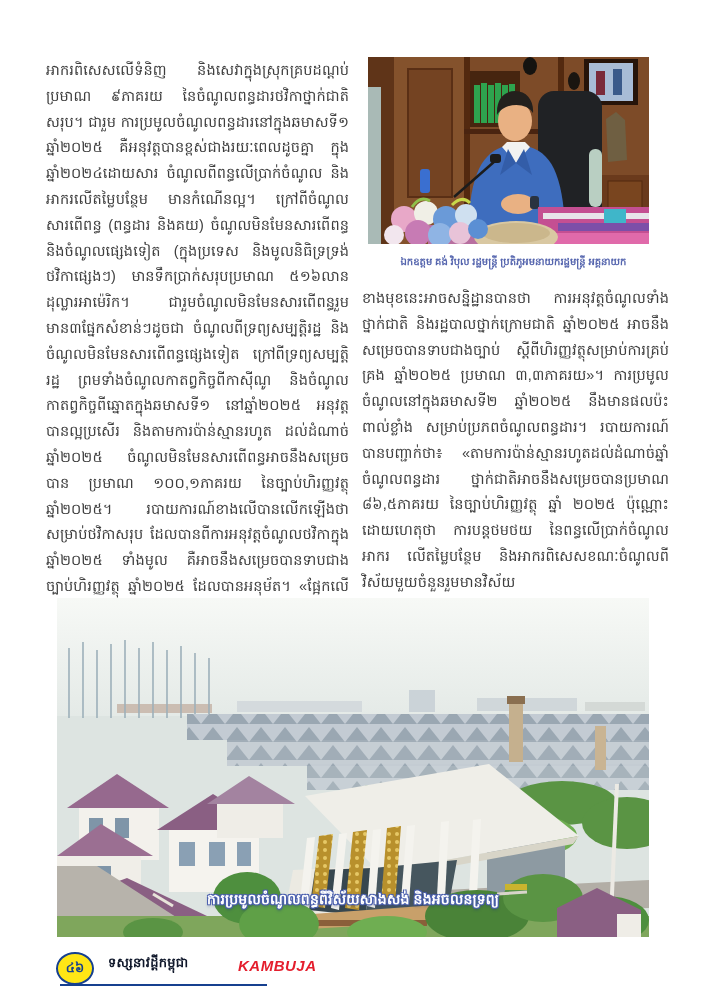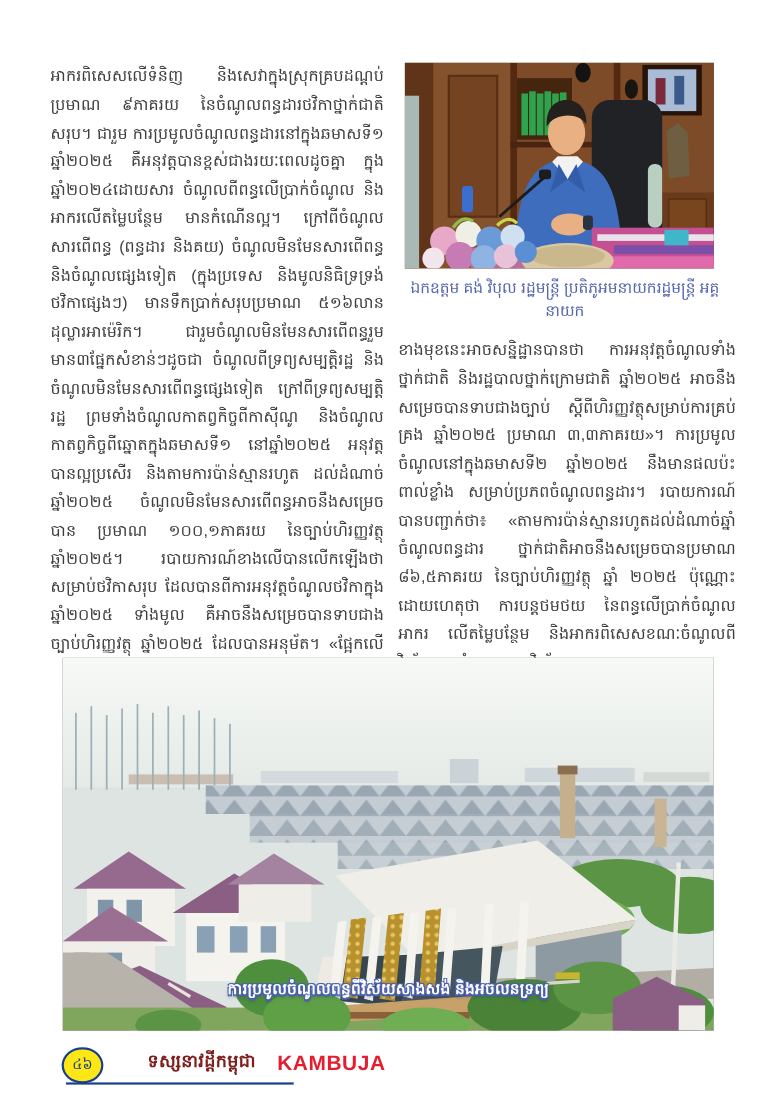--- a/index.html
+++ b/index.html
@@ -26,7 +26,7 @@
   .photo-top svg{display:block;width:100%;height:100%;}
   .photo-caption{
     margin:7px 4px 0 0;text-align:center;color:#5565ae;
-    font-size:14px;line-height:21px;font-weight:normal;
+    font-size:10px;line-height:21px;font-weight:bold;
   }
   .col-right .body-text{margin-top:14px;}
   

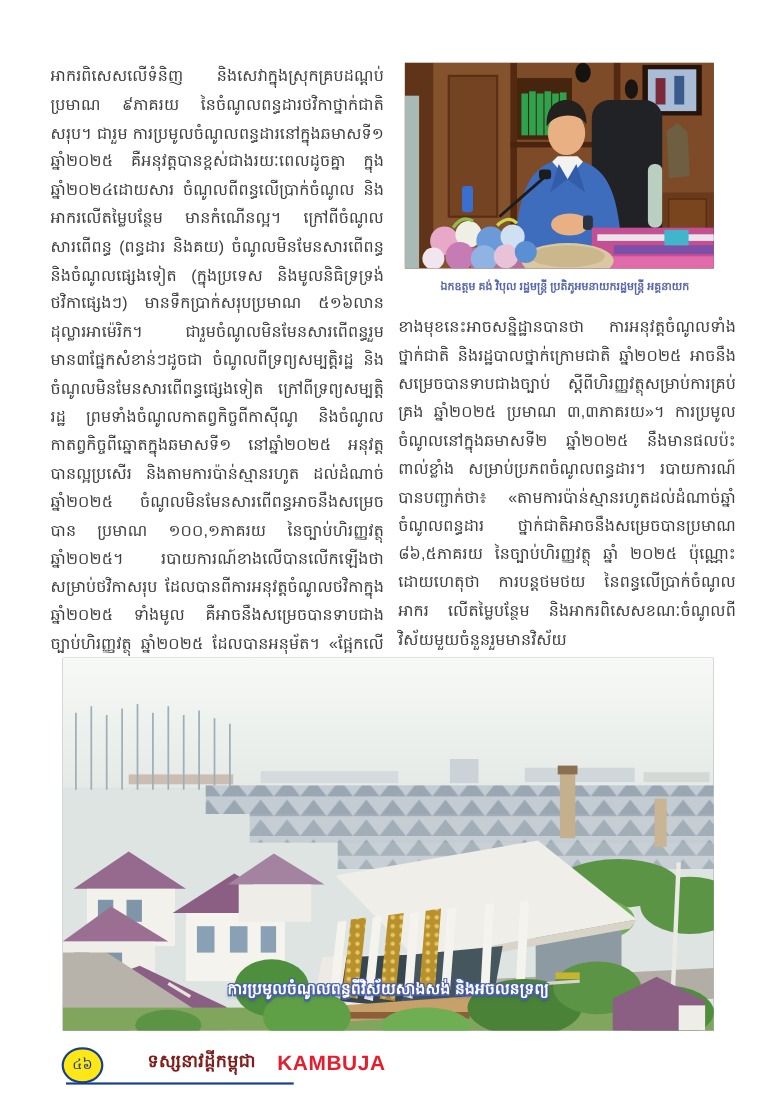--- a/index.html
+++ b/index.html
@@ -48,7 +48,7 @@
     position:absolute;left:0;top:4px;width:34px;height:29px;
     background:#ffe615;border:2.5px solid #16408f;border-radius:50%;
     display:flex;align-items:center;justify-content:center;
-    color:#16408f;font-weight:normal;font-size:13px;z-index:2;
+    color:#16408f;font-weight:bold;font-size:13px;z-index:2;
   }
   .mag-title{
     position:absolute;left:52px;top:6px;color:#7f1d1d;font-size:16px;font-weight:bold;letter-spacing:0.3px;margin-left:26px;

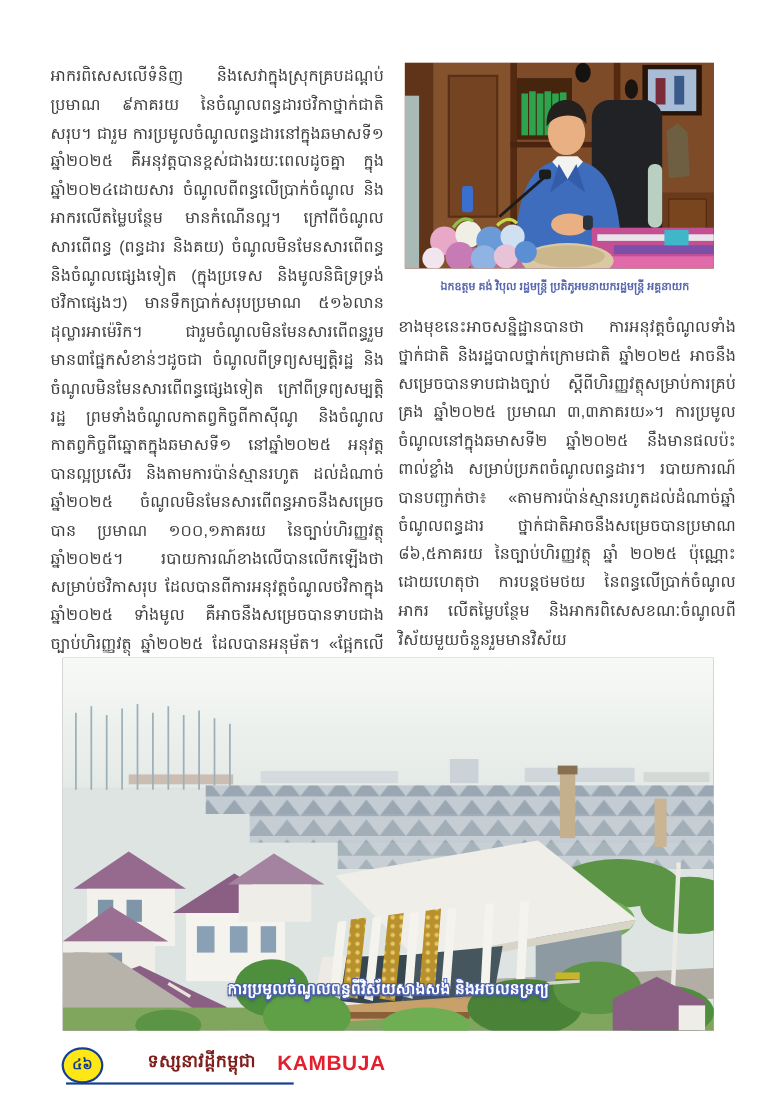--- a/index.html
+++ b/index.html
@@ -51,7 +51,7 @@
     color:#16408f;font-weight:bold;font-size:13px;z-index:2;
   }
   .mag-title{
-    position:absolute;left:52px;top:6px;color:#7f1d1d;font-size:16px;font-weight:bold;letter-spacing:0.3px;margin-left:26px;
+    position:absolute;left:52px;top:6px;color:#0f172a;font-size:13px;font-weight:bold;letter-spacing:0.3px;
   }
   .mag-latin{
     position:absolute;left:196px;top:9px;color:#e41e2d;font-size:19px;

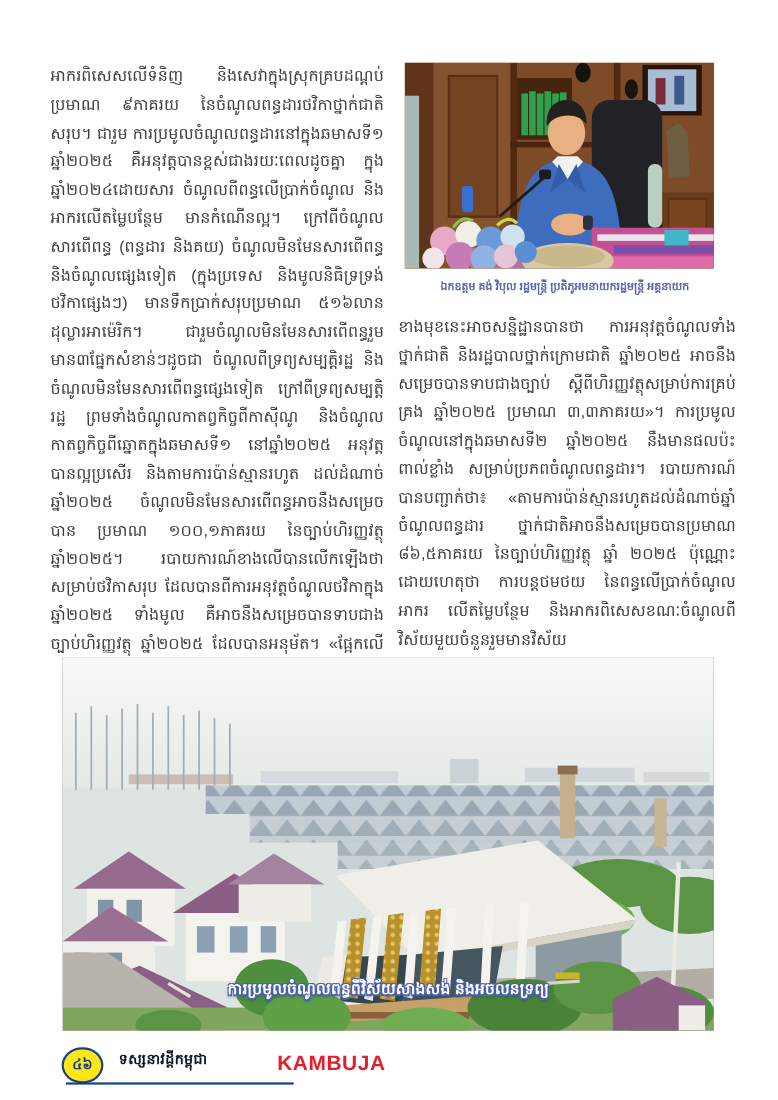--- a/index.html
+++ b/index.html
@@ -54,8 +54,8 @@
     position:absolute;left:52px;top:6px;color:#0f172a;font-size:13px;font-weight:bold;letter-spacing:0.3px;
   }
   .mag-latin{
-    position:absolute;left:196px;top:9px;color:#e41e2d;font-size:19px;
-    font-weight:bold;letter-spacing:0.5px;
+    position:absolute;left:182px;top:9px;color:#e41e2d;font-size:15px;
+    font-weight:bold;font-style:italic;letter-spacing:0.5px;
   }
 </style>
 </head>

